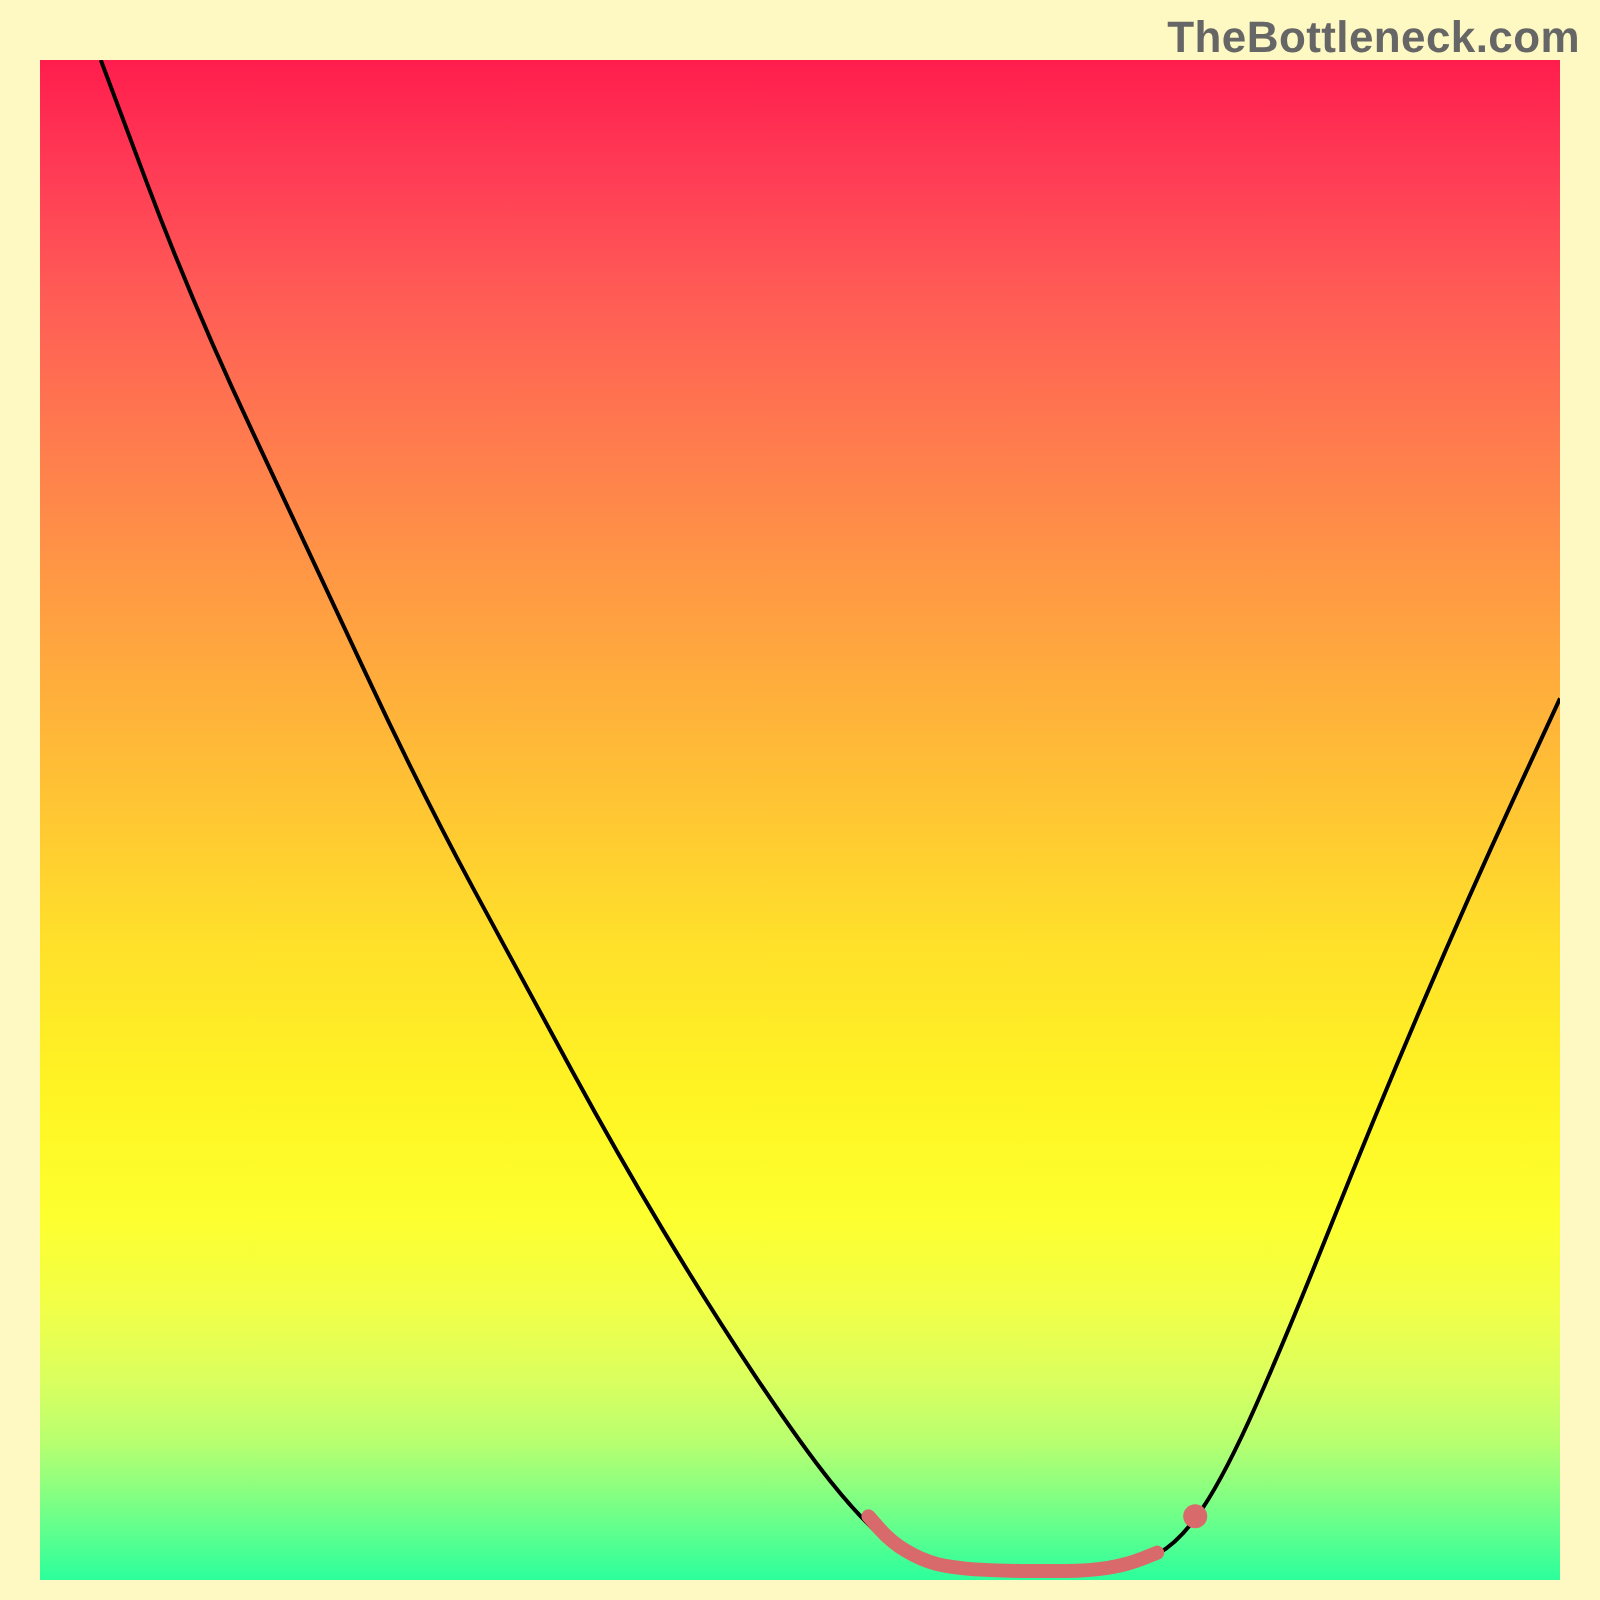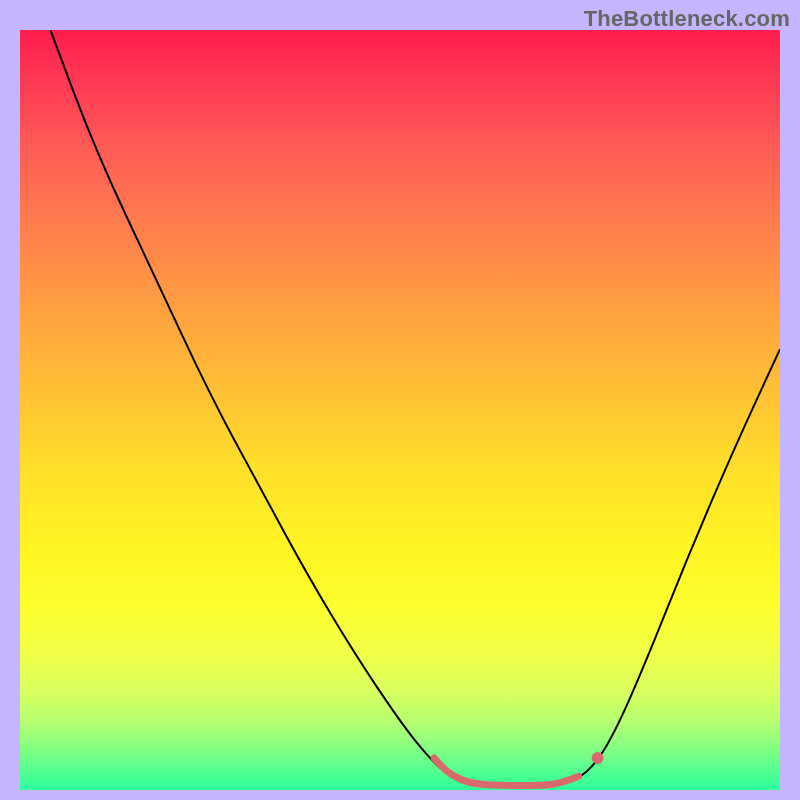--- a/index.html
+++ b/index.html
@@ -15,7 +15,7 @@
     position: relative;
     width: 800px;
     height: 800px;
-    background: #c4b5fd;
+    background: #fef9c3;
   }
   .watermark {
     position: absolute;

